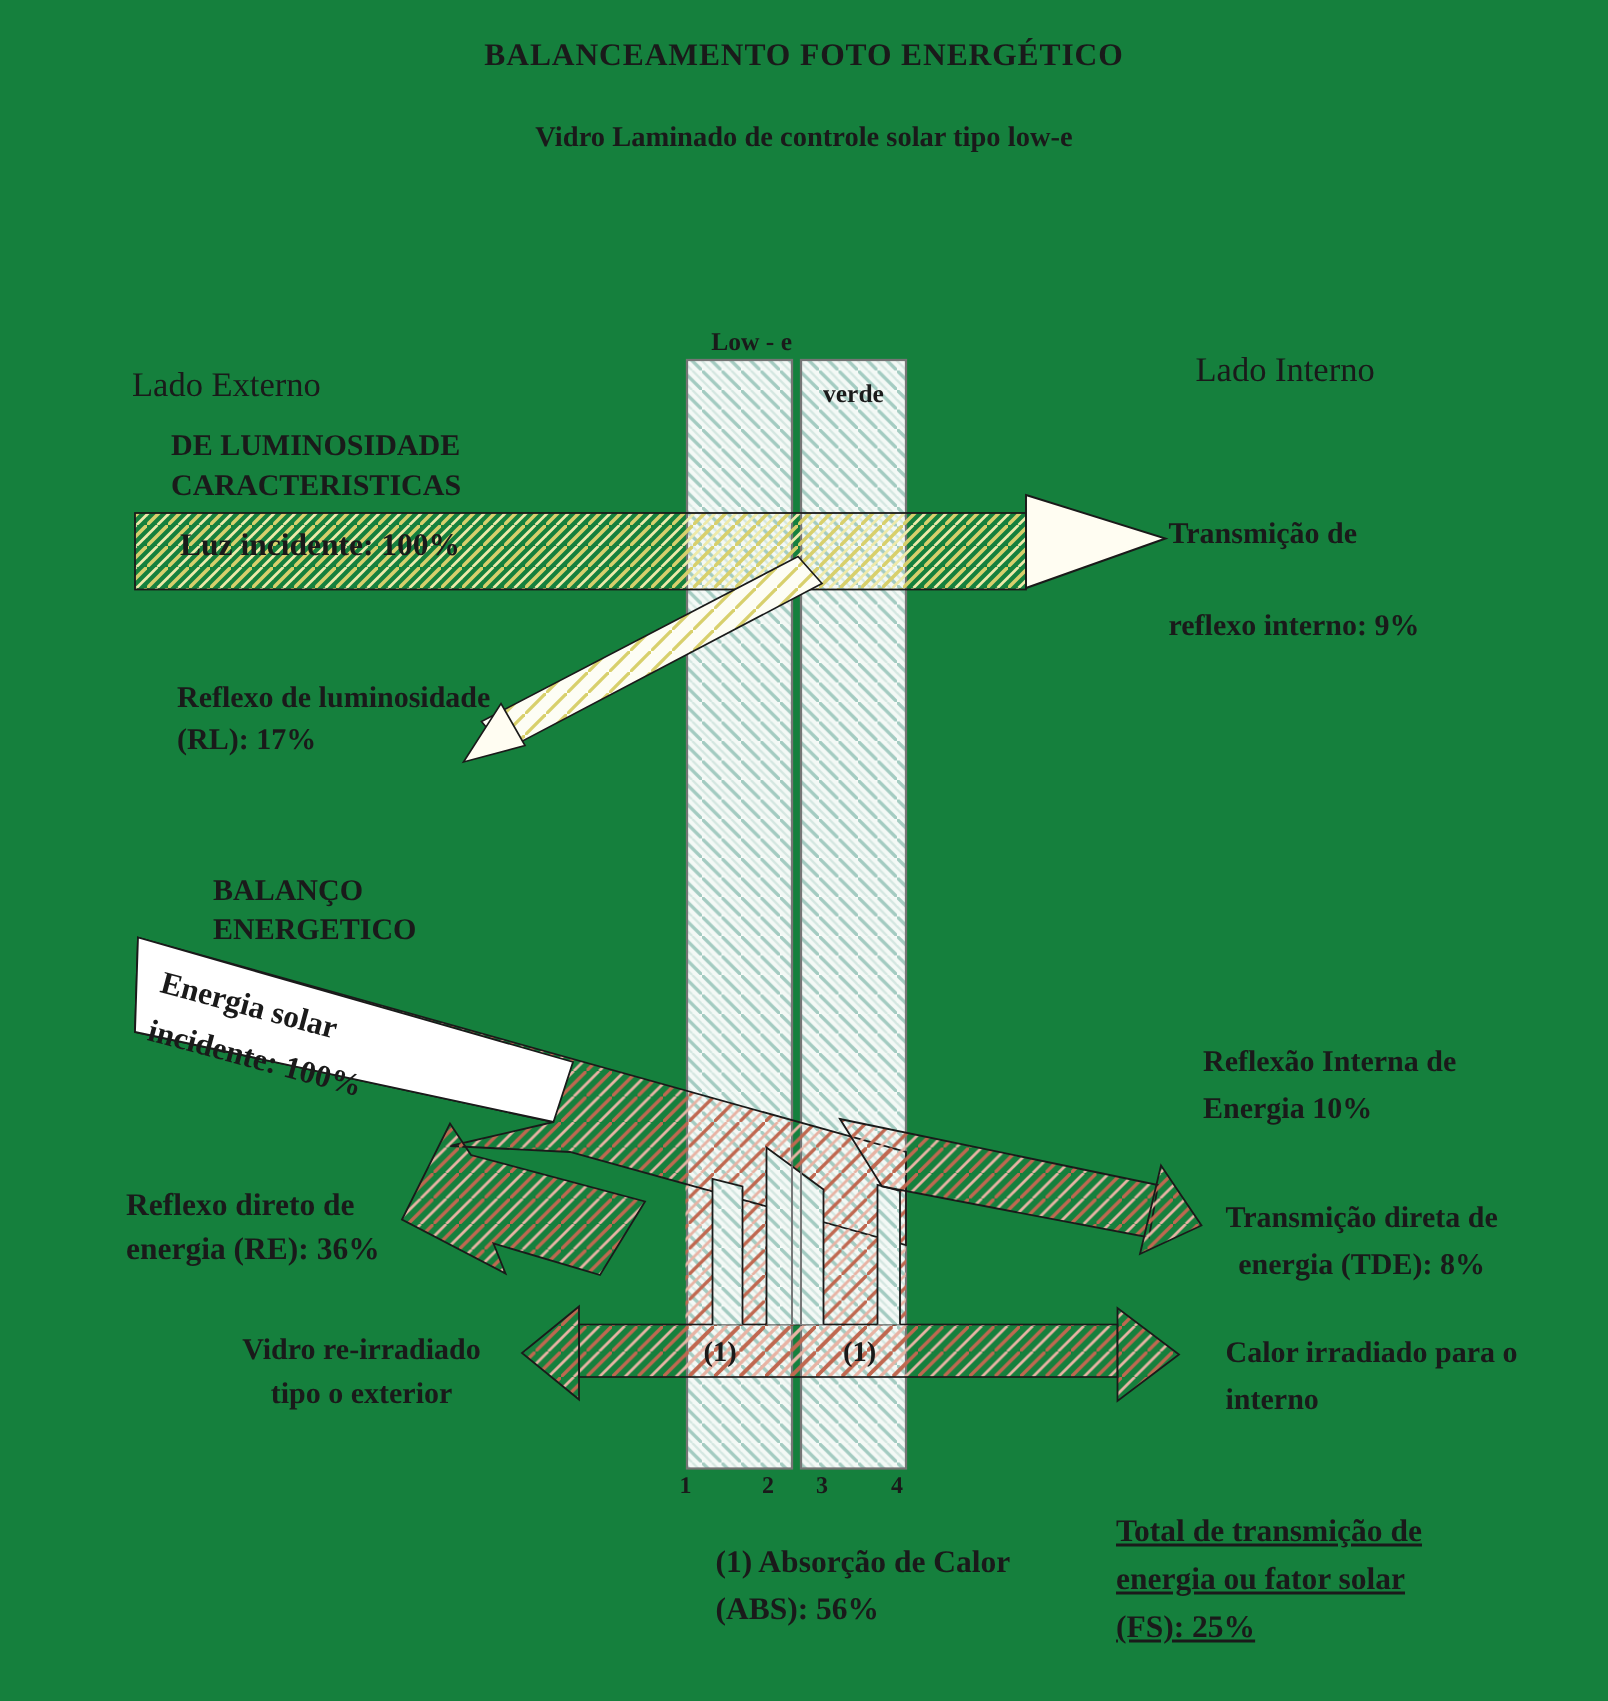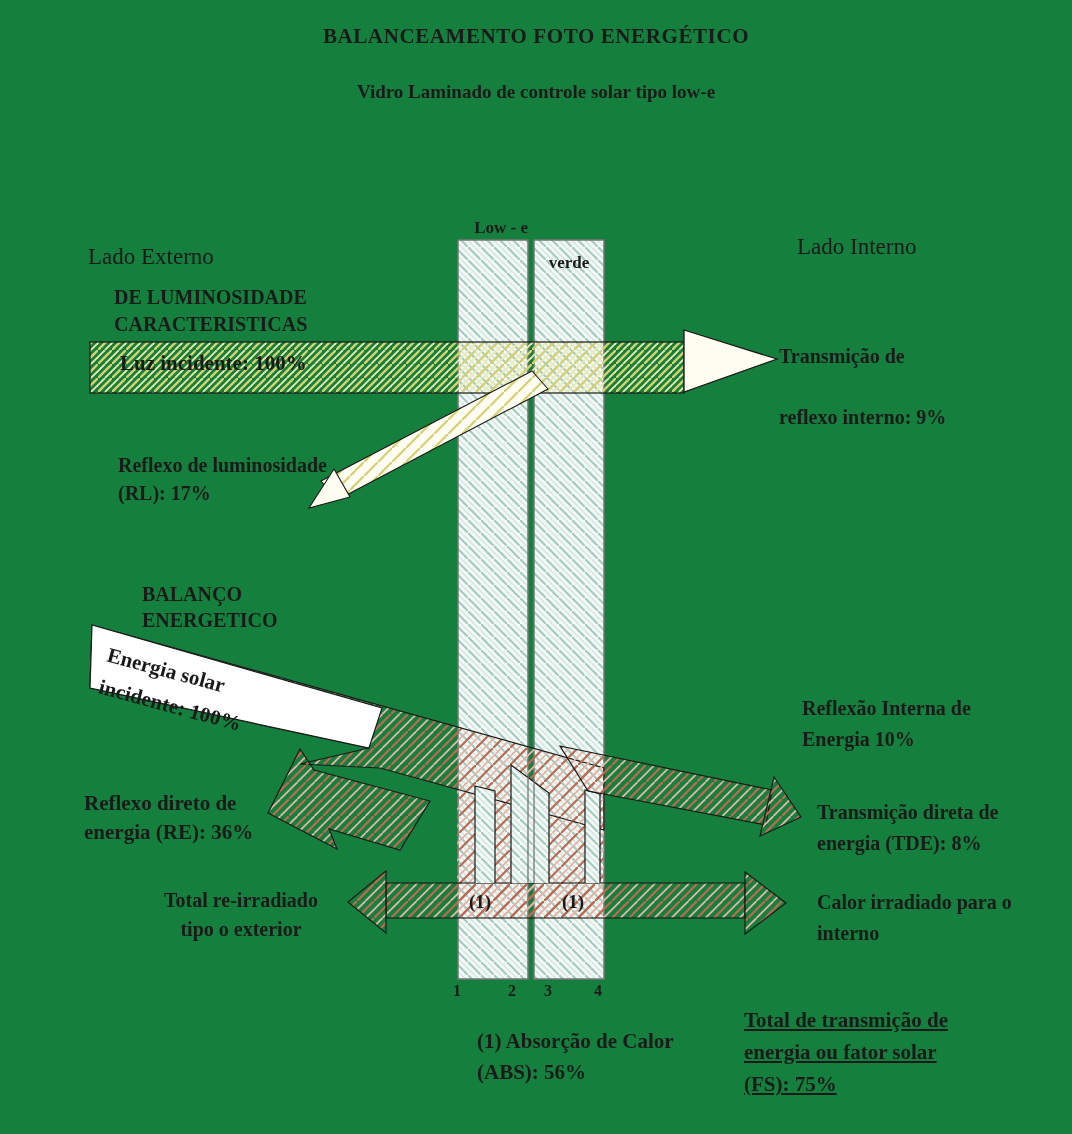--- a/index.html
+++ b/index.html
@@ -30,7 +30,7 @@
              transform:rotate(15deg);transform-origin:0 0;}
   .t-reflexao{left:802px;top:693px;line-height:31px;}
   .t-re{left:84px;top:789px;line-height:29px;font-size:21px;}
-  .t-tde{left:817px;top:797px;line-height:31px;}
+  .t-tde{left:817px;top:797px;line-height:31px;text-align:center;}
   .t-calorout{left:138px;top:886px;width:206px;text-align:center;line-height:29px;}
   .t-calorin{left:817px;top:887px;line-height:31px;}
   .t-one{font-size:19px;top:887px;}

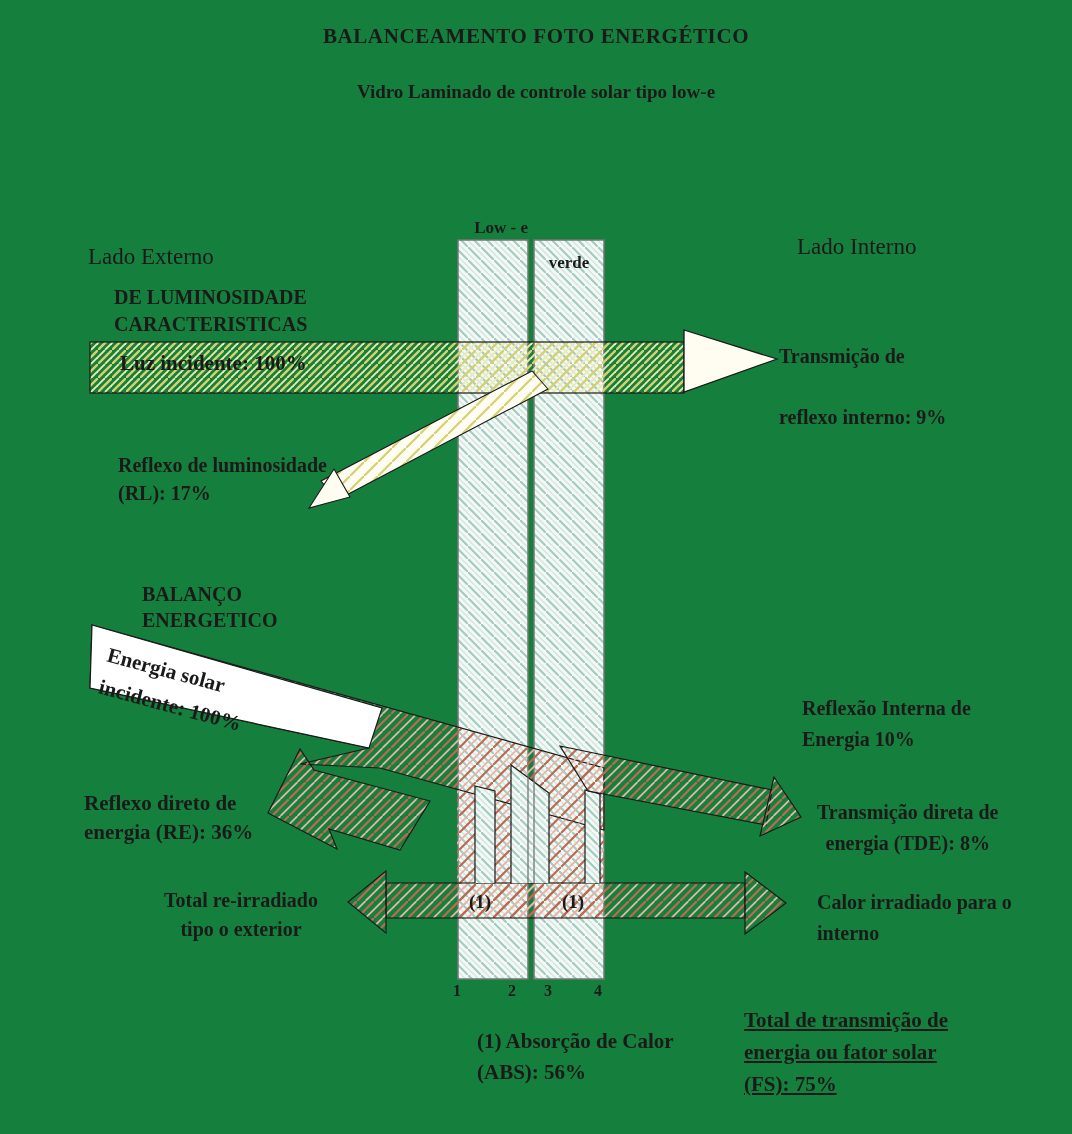--- a/index.html
+++ b/index.html
@@ -164,7 +164,7 @@
   </div>
 
   <div class="lbl t-calorout">
-    <div>Total re-irradiado</div>
+    <div>Vidro re-irradiado</div>
     <div>tipo o exterior</div>
   </div>
 

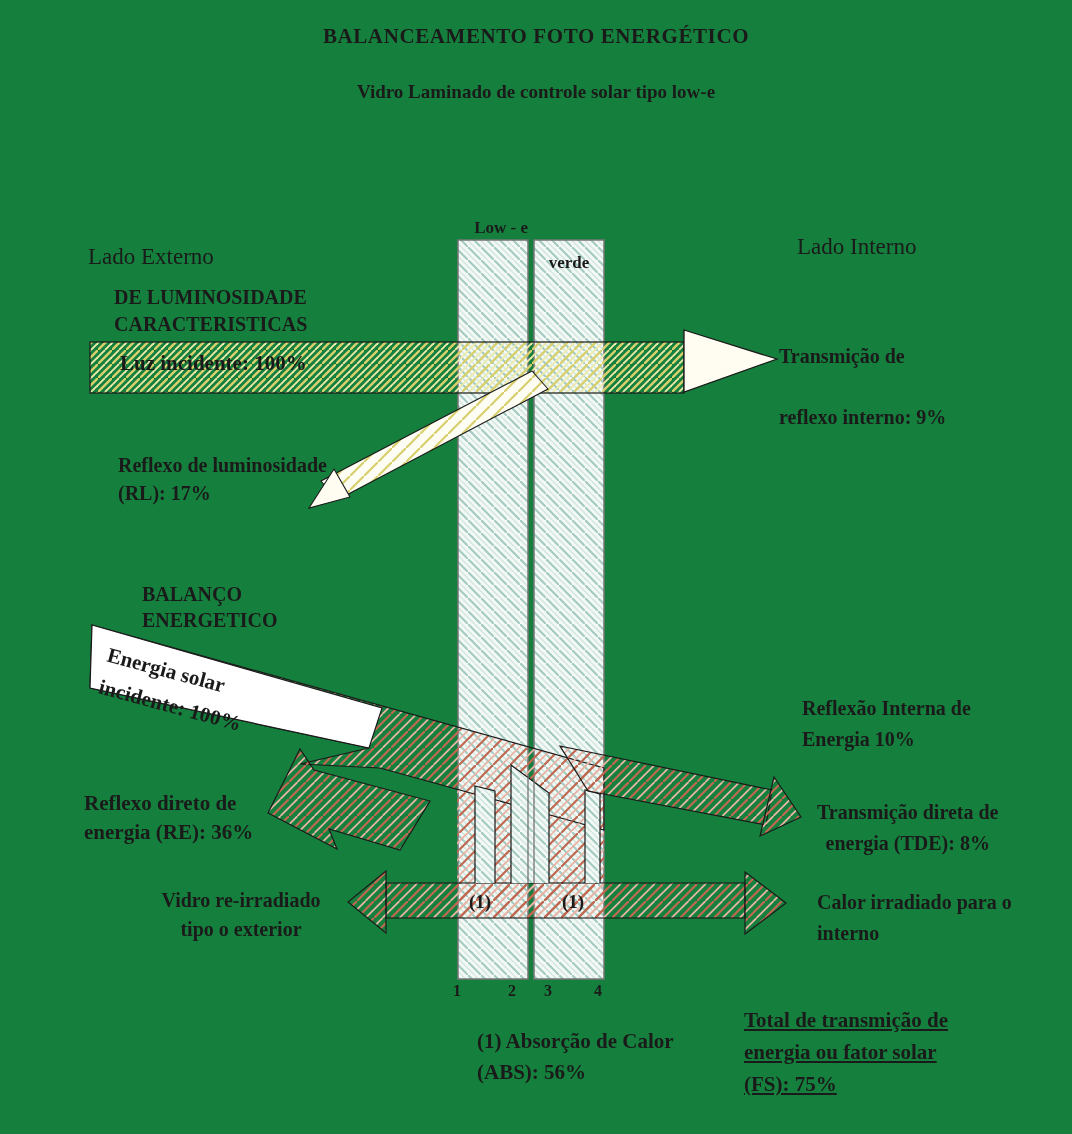--- a/index.html
+++ b/index.html
@@ -189,7 +189,7 @@
   <div class="lbl t-fs">
     <div>Total de transmição de</div>
     <div>energia ou fator solar</div>
-    <div>(FS): 75%</div>
+    <div>(FS): 25%</div>
   </div>
 
 </div>

